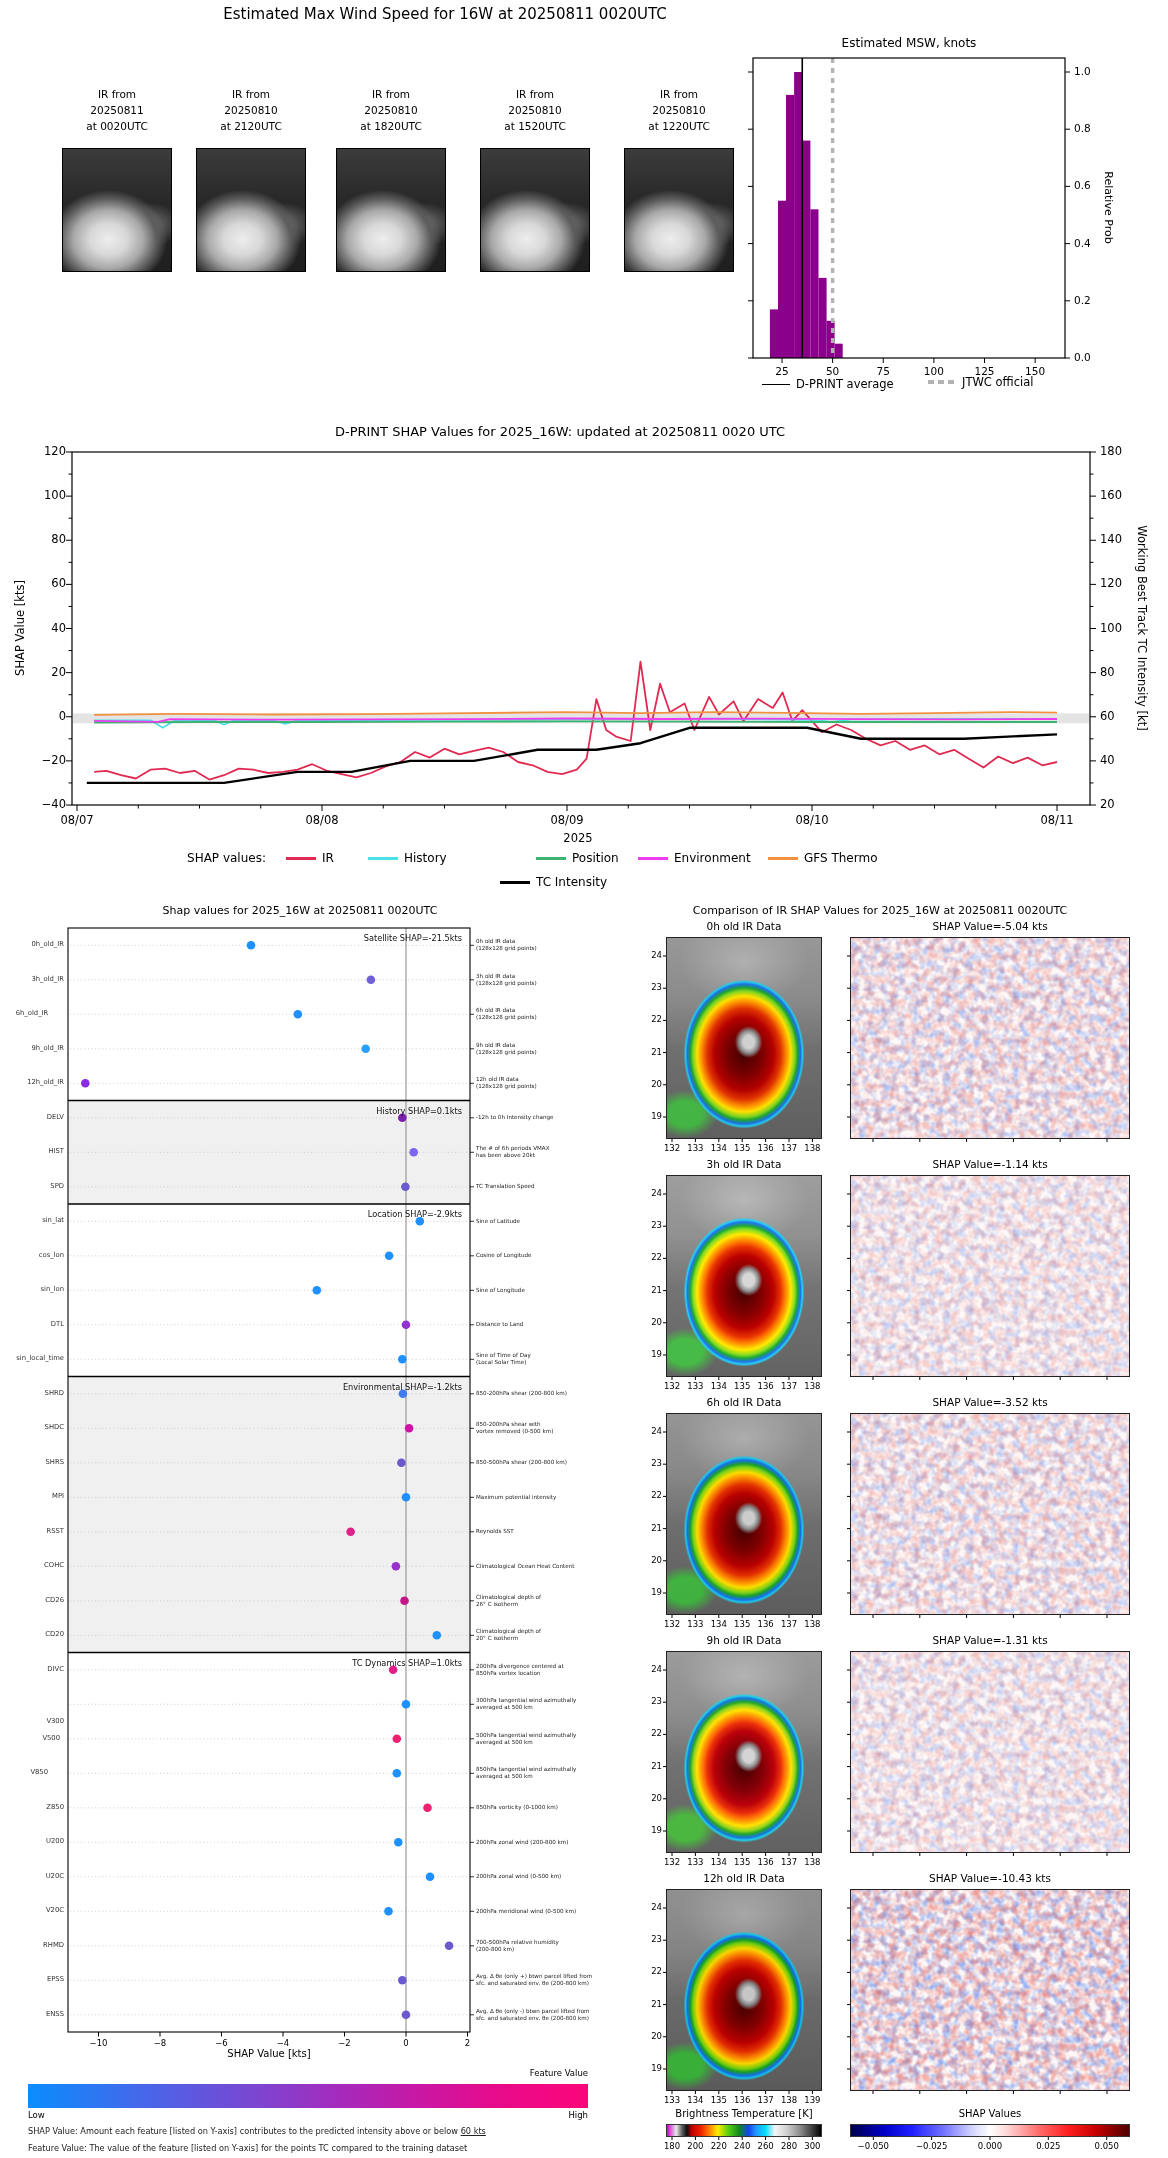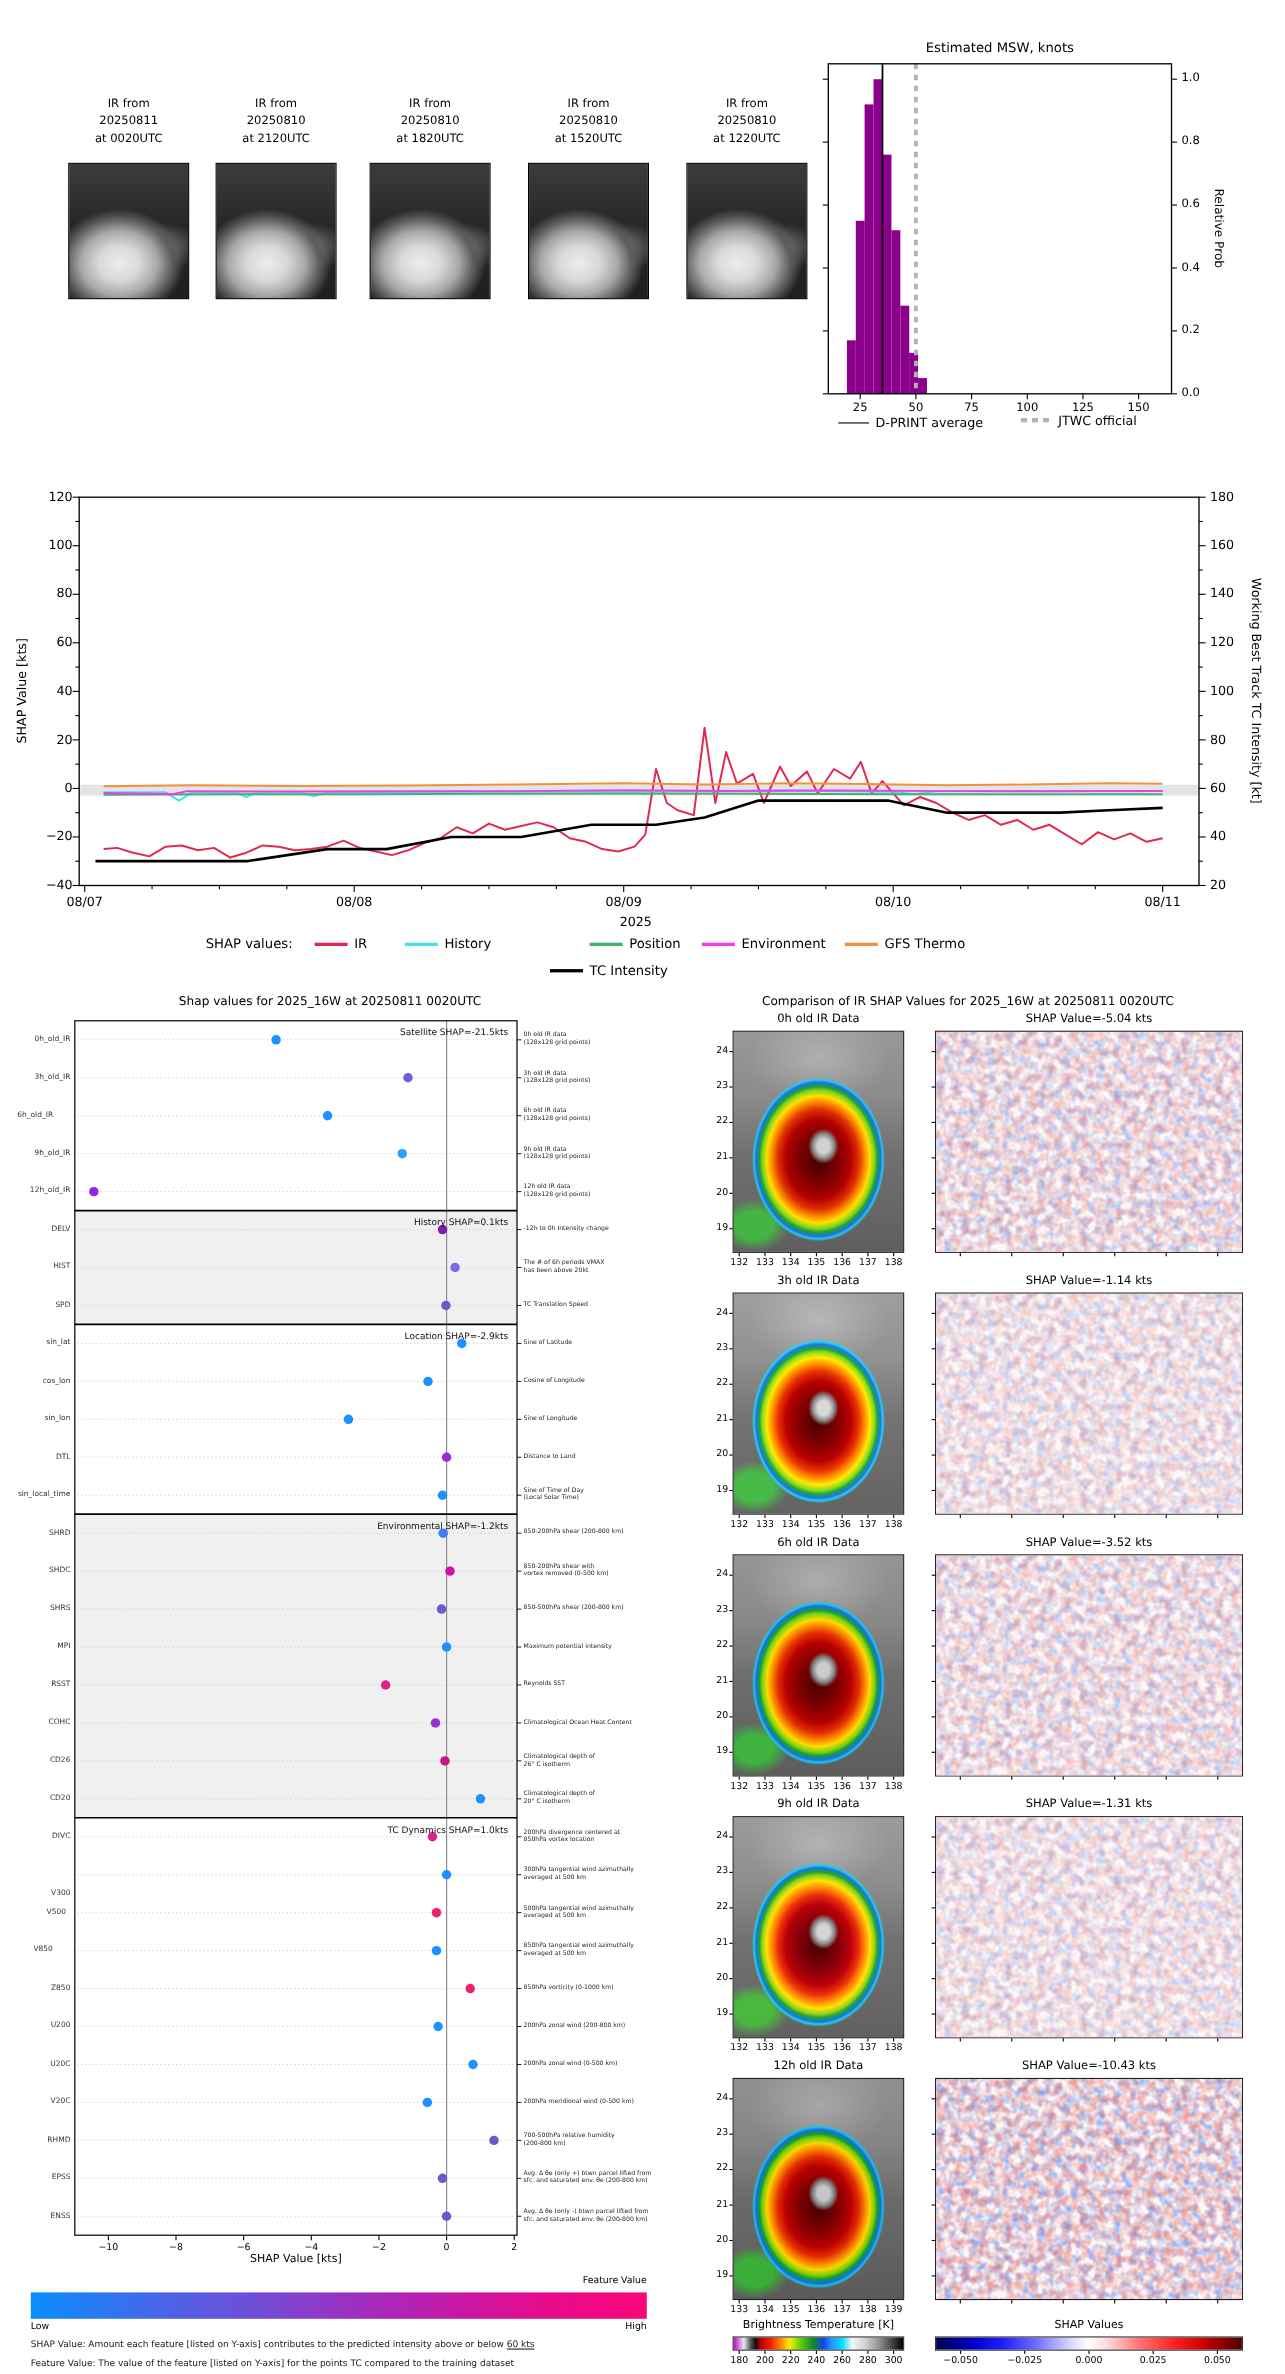--- a/index.html
+++ b/index.html
@@ -384,6 +384,7 @@
     </defs>
   </svg>
 
+  <div class="txt" style="left:0;top:5px;width:890px;text-align:center;font-size:15px;">Estimated Max Wind Speed for 16W at 20250811 0020UTC</div>
 
   
   <div class="txt" style="left:753px;top:36px;width:312px;text-align:center;font-size:12px;">Estimated MSW, knots</div>

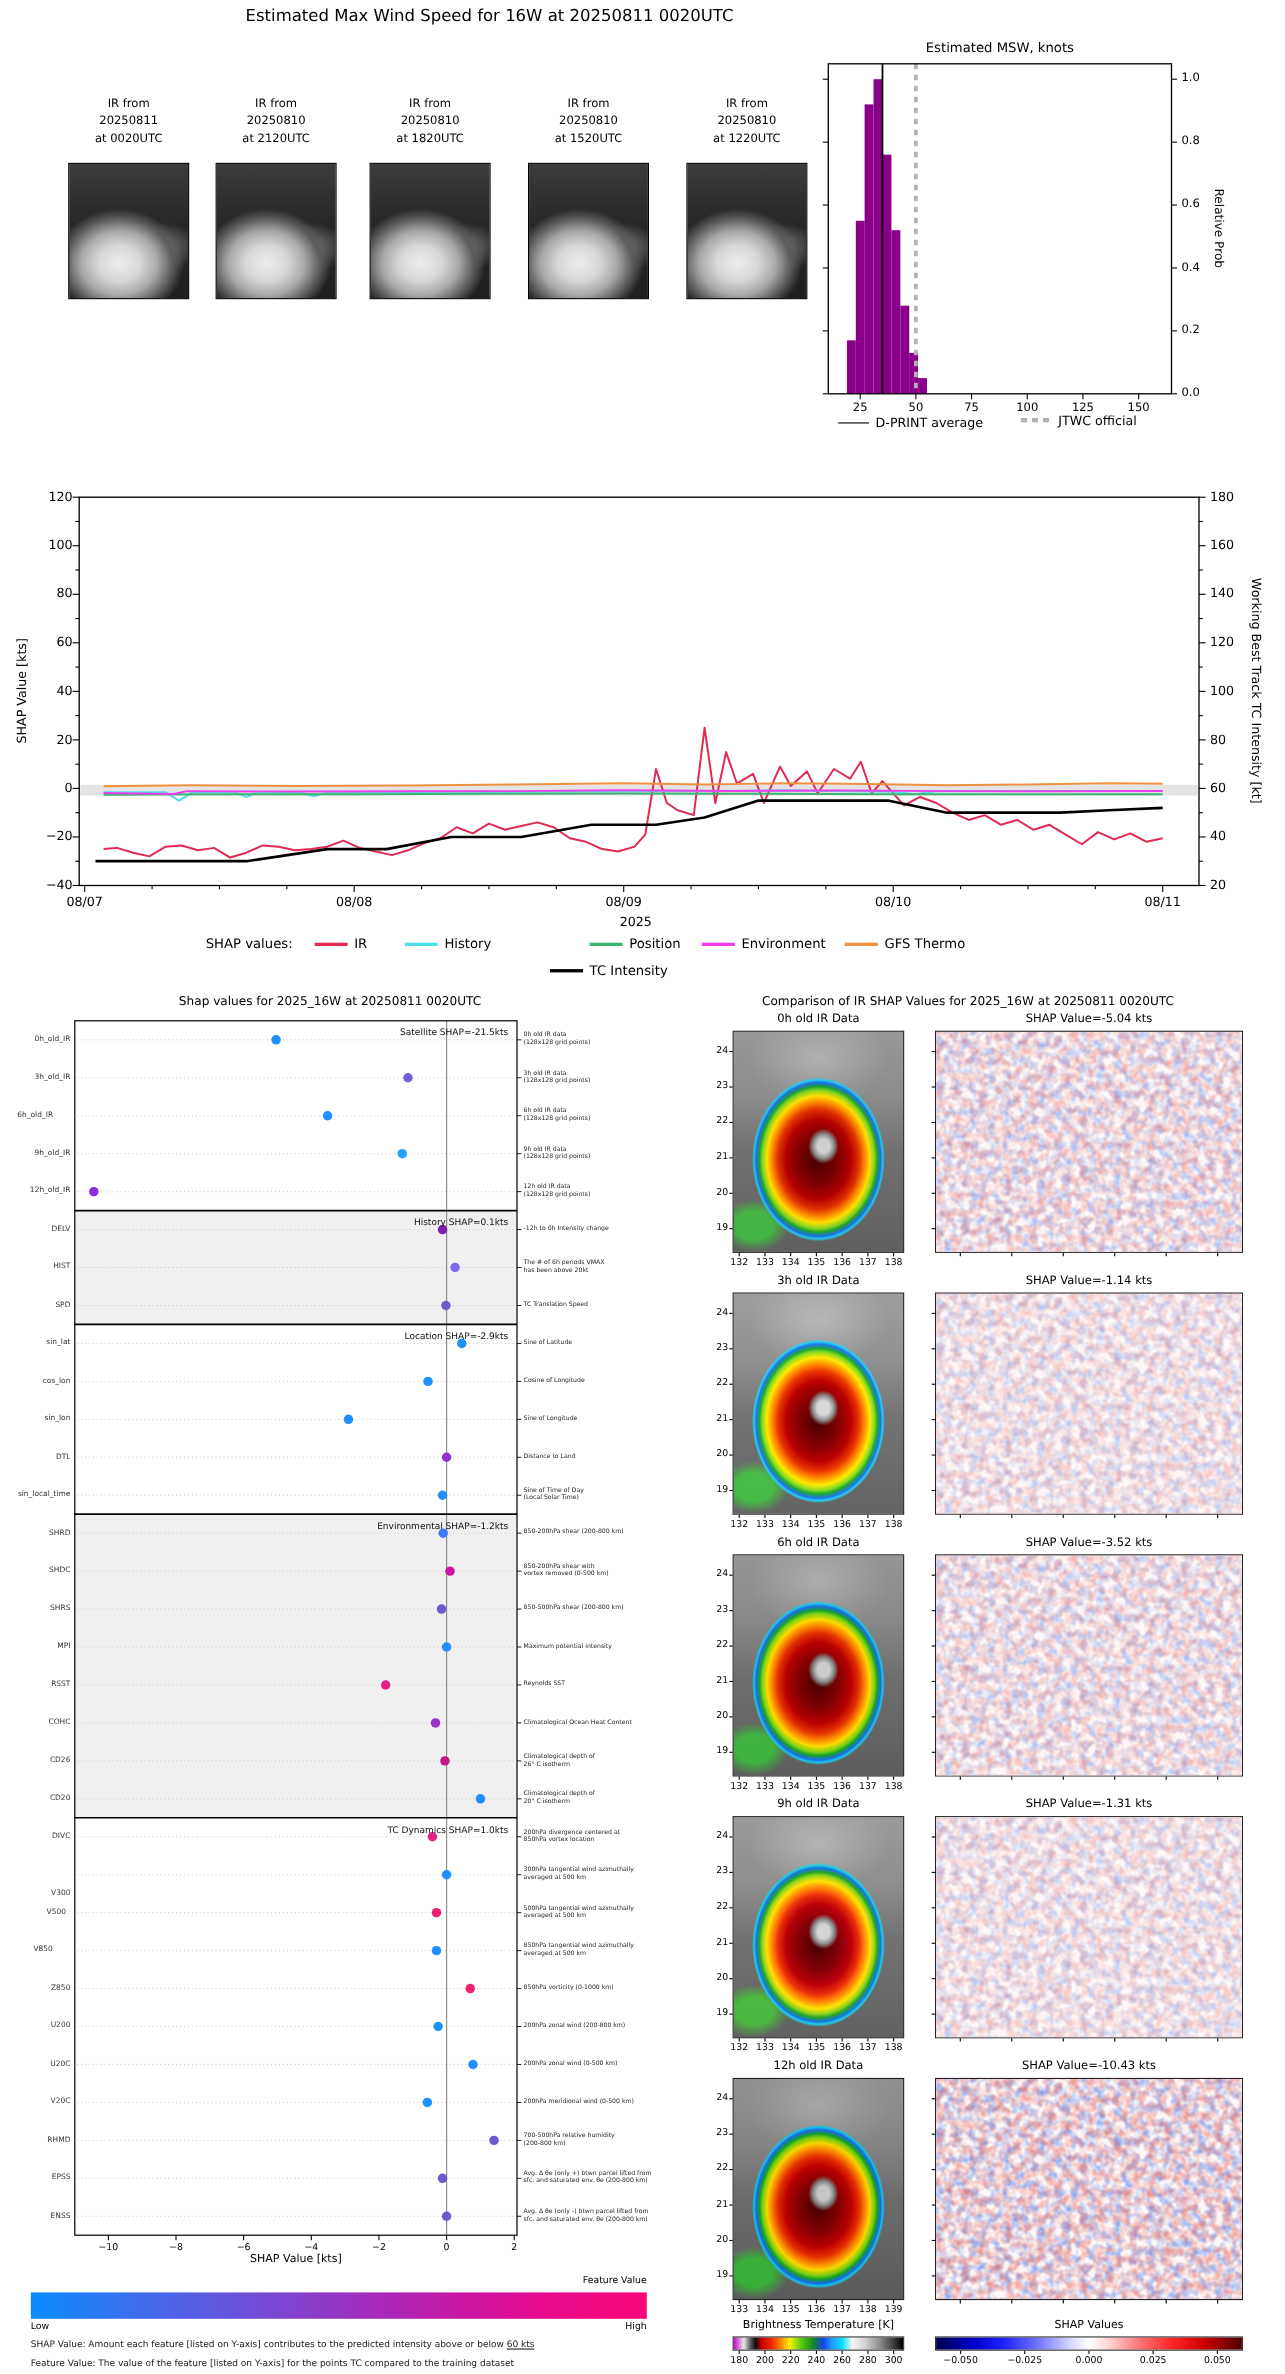--- a/index.html
+++ b/index.html
@@ -399,6 +399,7 @@
   </div>
 
   
+  <div class="txt" style="left:160px;top:424px;width:800px;text-align:center;font-size:13px;">D-PRINT SHAP Values for 2025_16W: updated at 20250811 0020 UTC</div>
   <div class="txt" style="left:-60px;top:621px;width:160px;text-align:center;font-size:11.5px;transform:rotate(-90deg);">SHAP Value [kts]</div>
   <div class="txt" style="left:1012px;top:621px;width:260px;text-align:center;font-size:11.5px;transform:rotate(90deg);">Working Best Track TC Intensity [kt]</div>
   <div class="txt" style="left:538px;top:831px;width:80px;text-align:center;font-size:11.5px;">2025</div>

